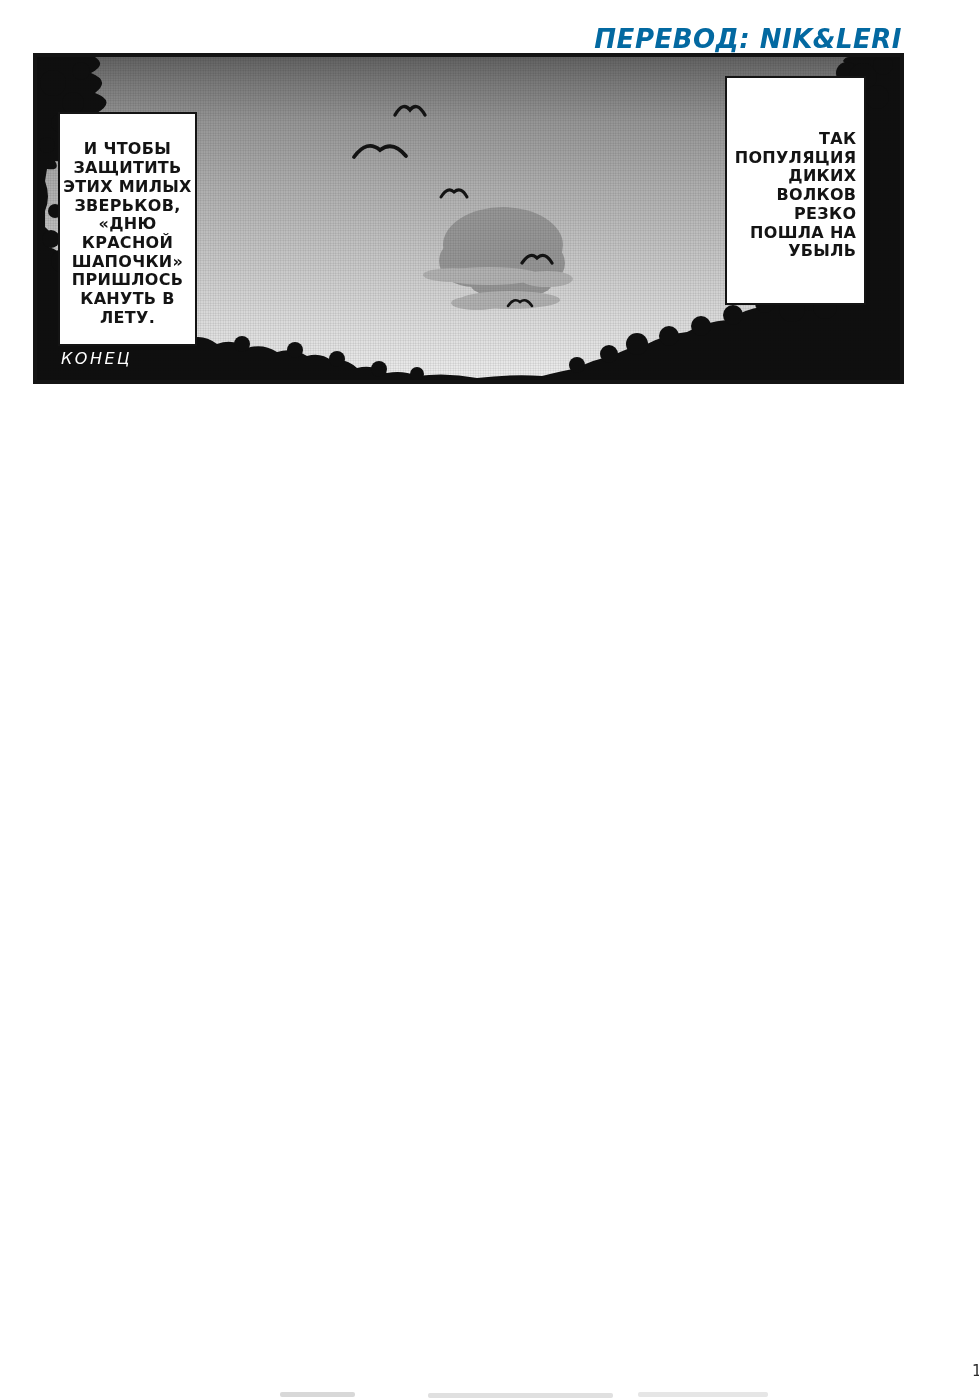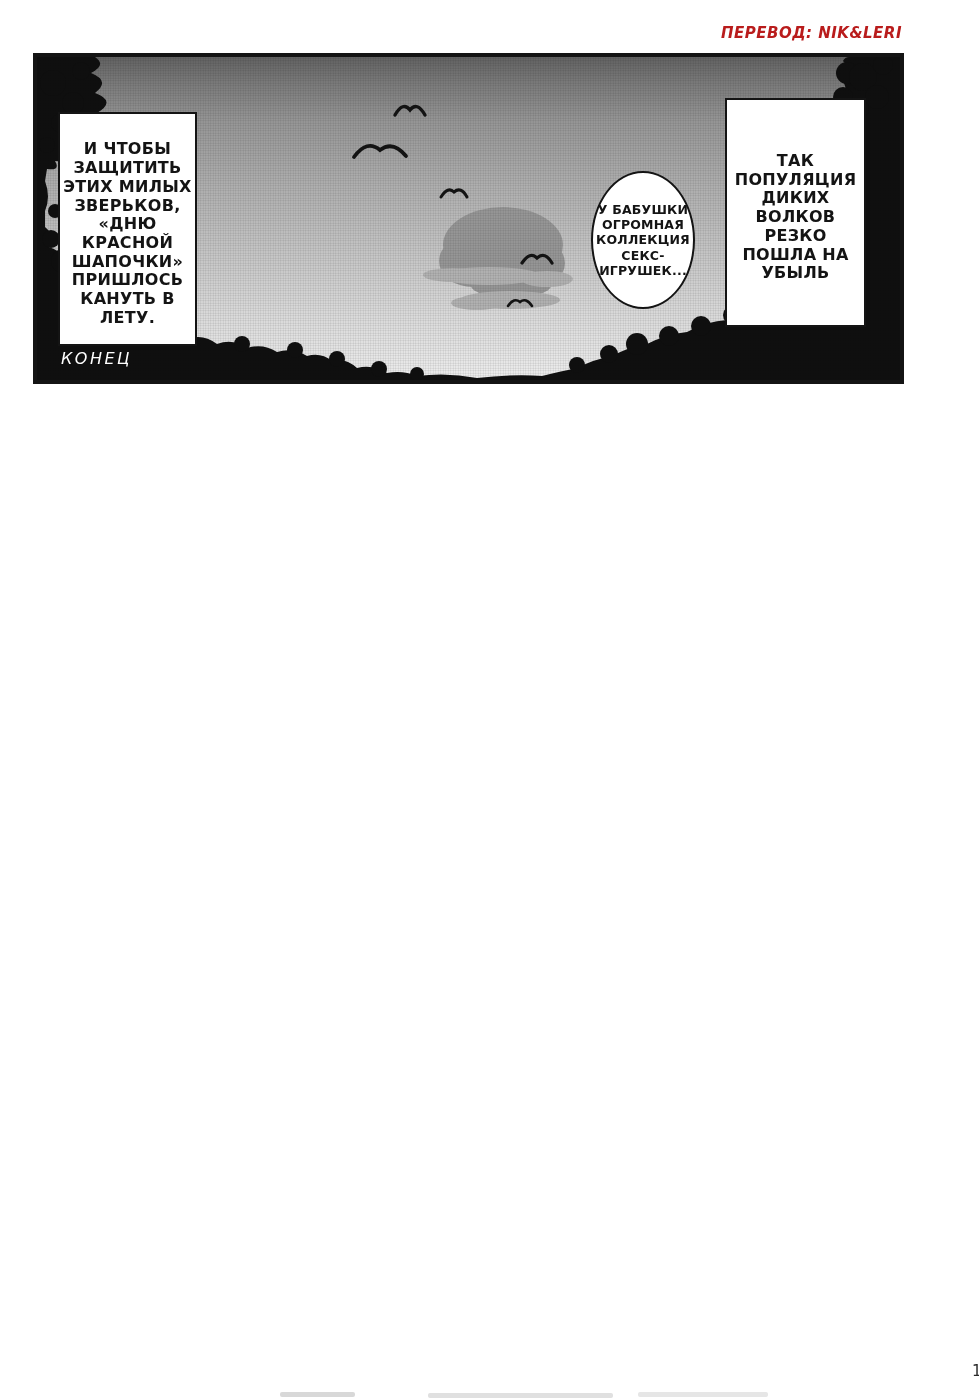--- a/index.html
+++ b/index.html
@@ -10,8 +10,8 @@
   }
   .credit{
     position:absolute;top:24px;right:77px;
-    font-size:15px;font-weight:bold;font-style:italic;
-    letter-spacing:.5px;color:#b91c1c;white-space:nowrap;
+    font-size:26px;font-weight:bold;font-style:italic;
+    letter-spacing:.5px;color:#0369a1;white-space:nowrap;
   }
   .panel{
     position:absolute;left:33px;top:53px;width:871px;height:331px;

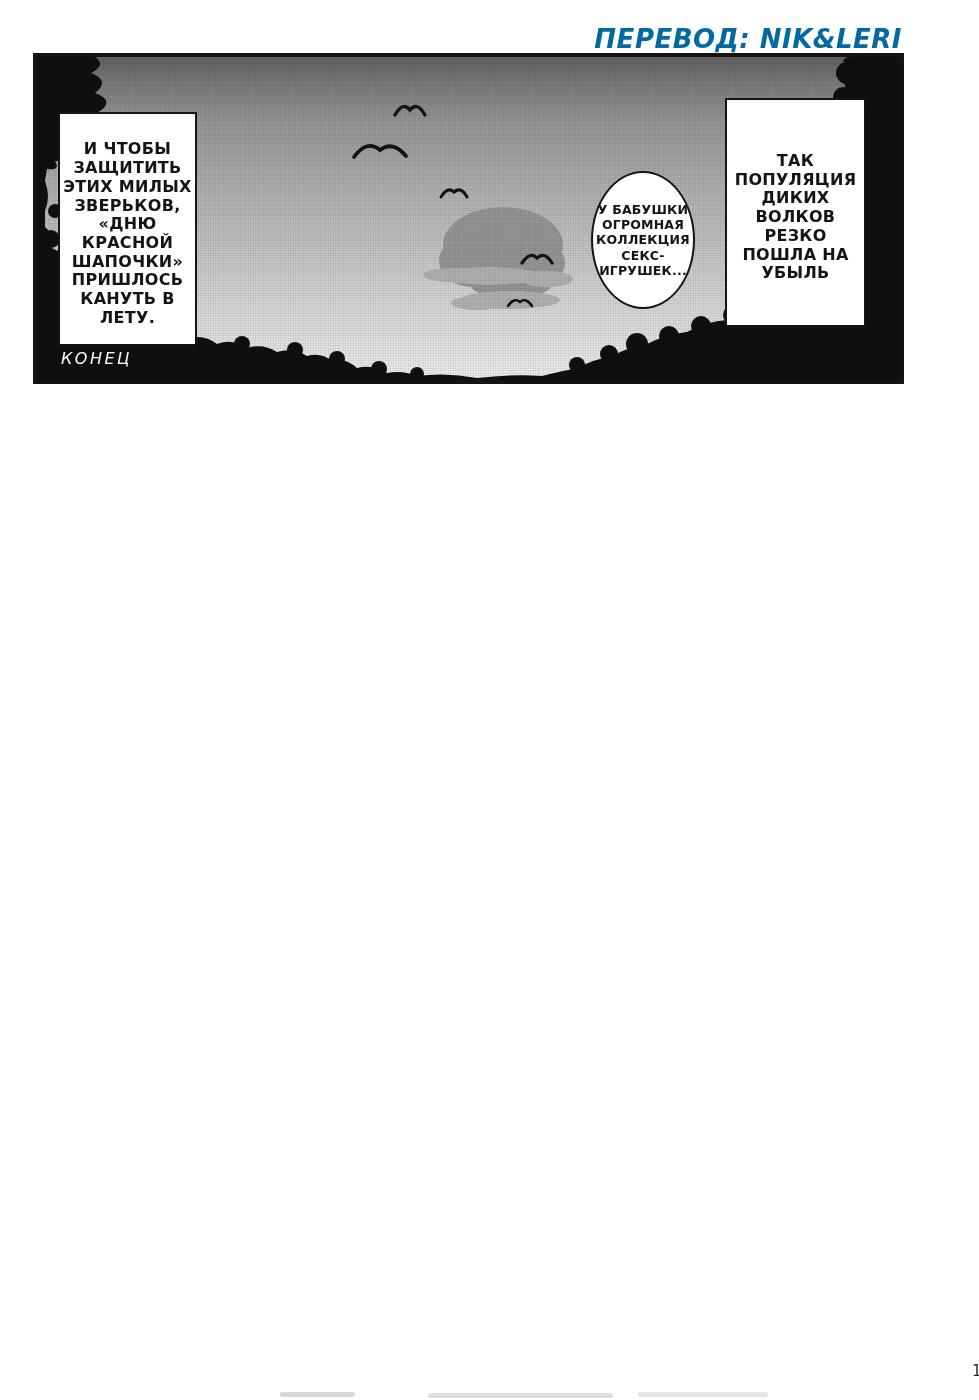--- a/index.html
+++ b/index.html
@@ -34,7 +34,7 @@
   .caption{border:2px solid #141414;}
   .caption .txt{white-space:pre-line;font-size:16px;line-height:1.17;letter-spacing:.3px;margin-top:10px;}
   .caption-left{left:21px;top:55px;width:135px;height:230px;}
-  .caption-right{left:688px;top:41px;width:137px;height:225px;}
+  .caption-right{left:688px;top:19px;width:137px;height:225px;text-align:right;}
   .bubble{border:2px solid #141414;border-radius:50%;}
   .bubble .txt{white-space:pre-line;font-size:12.5px;line-height:1.22;letter-spacing:.2px;}
   .bubble-center{left:244px;top:177px;width:90px;height:128px;}

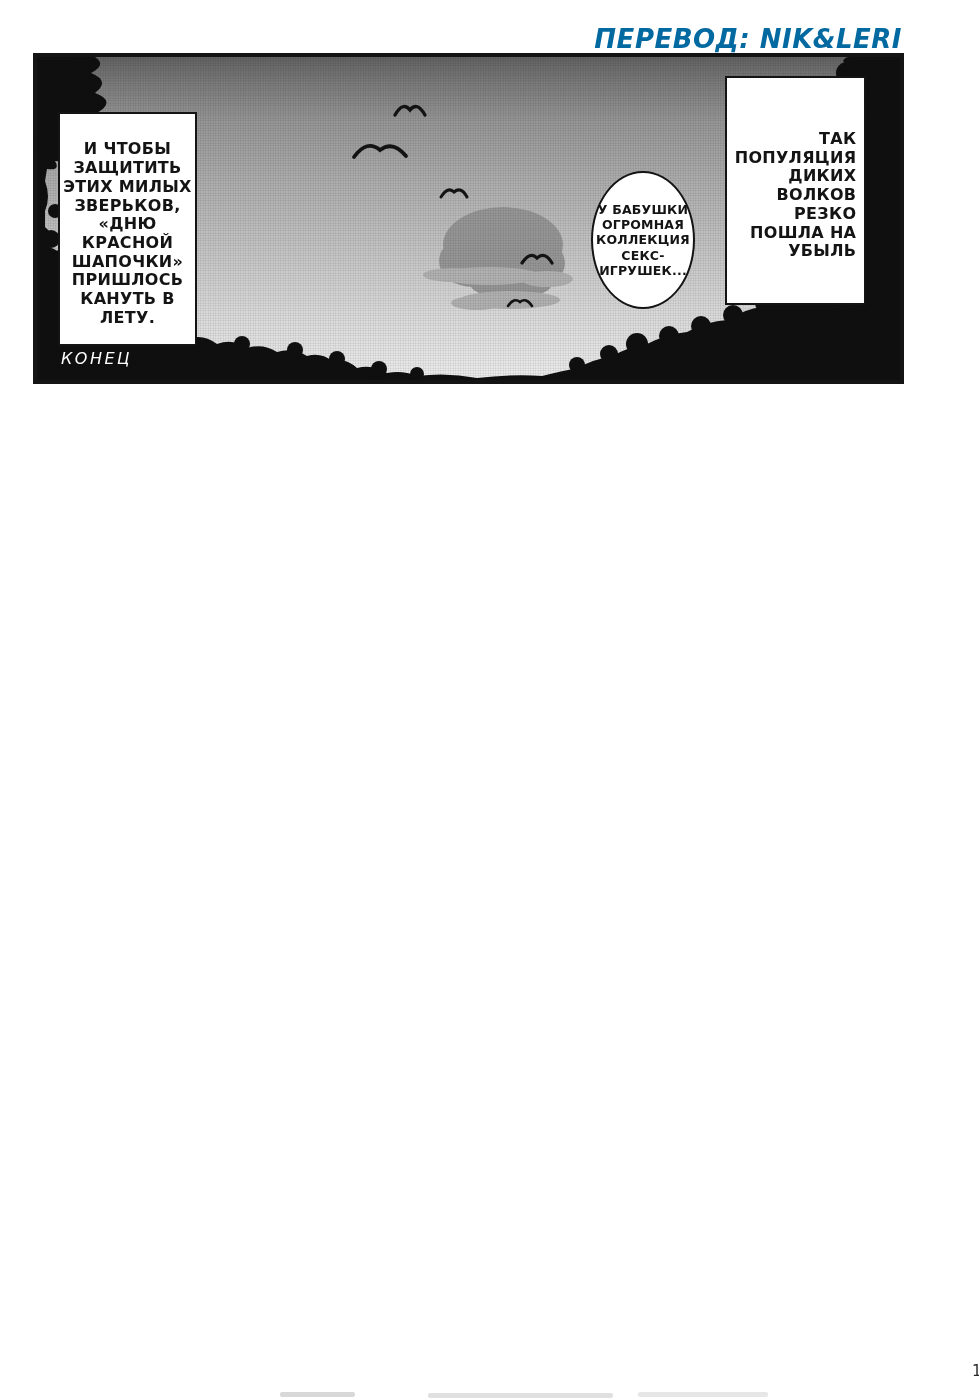--- a/index.html
+++ b/index.html
@@ -176,13 +176,6 @@
   </div>
 
 
-  <div class="bubble bubble-right">
-    <div class="txt">У БАБУШКИ
-ОГРОМНАЯ
-КОЛЛЕКЦИЯ
-СЕКС-
-ИГРУШЕК...</div>
-  </div>
 
   <div class="end-label">КОНЕЦ</div>
 </div>

